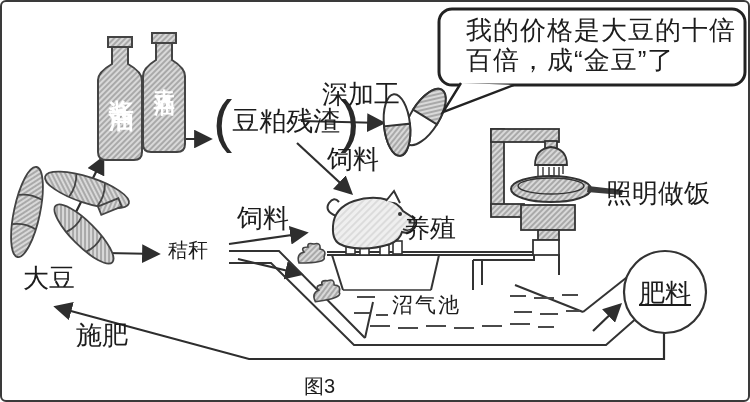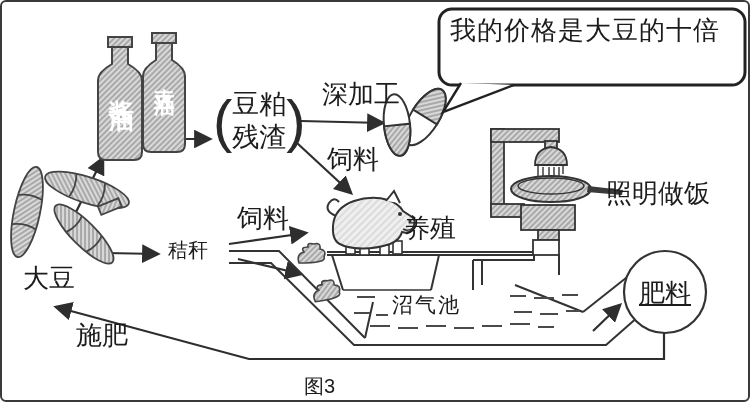--- a/index.html
+++ b/index.html
@@ -15,7 +15,7 @@
     font-family:"Liberation Sans","DejaVu Sans",sans-serif;line-height:1.15;
   }
   .vert{writing-mode:vertical-rl;text-orientation:upright;color:#fff;font-weight:bold;}
-  .bubble-line{display:block;}
+  .bubble-line{display:block;margin-left:16px;}
   .paren{font-weight:300;color:#2a2a2a;}
   .residue{display:flex;align-items:center;}
   .residue .col{display:flex;flex-direction:column;align-items:center;}

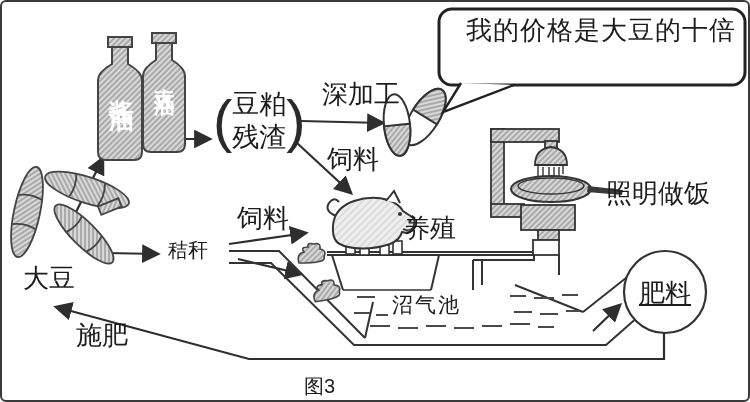--- a/index.html
+++ b/index.html
@@ -151,6 +151,7 @@
 
   <div class="lbl" style="left:448px;top:14px;width:288px;font-size:26px;letter-spacing:1px;">
     <span class="bubble-line">我的价格是大豆的十倍</span>
+    <span class="bubble-line">百倍，成“金豆”了</span>
   </div>
 
   <div class="lbl vert" style="left:105px;top:78px;font-size:25px;letter-spacing:5px;">酱油</div>

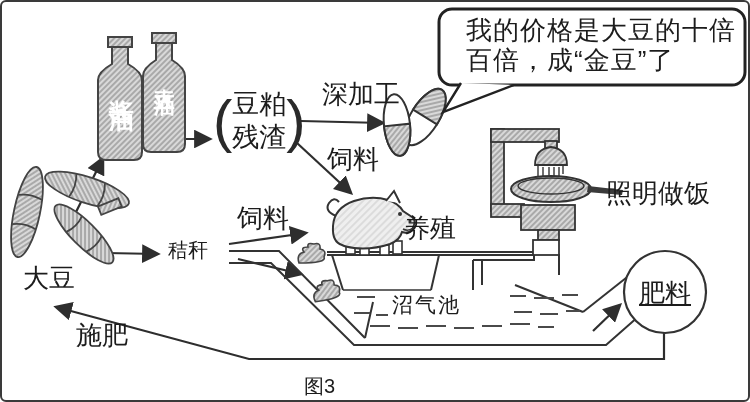--- a/index.html
+++ b/index.html
@@ -18,7 +18,7 @@
   .bubble-line{display:block;margin-left:16px;}
   .paren{font-weight:300;color:#2a2a2a;}
   .residue{display:flex;align-items:center;}
-  .residue .col{display:flex;flex-direction:column;align-items:center;}
+  .residue .col{display:flex;align-items:center;}
 </style>
 </head>
 <body>

